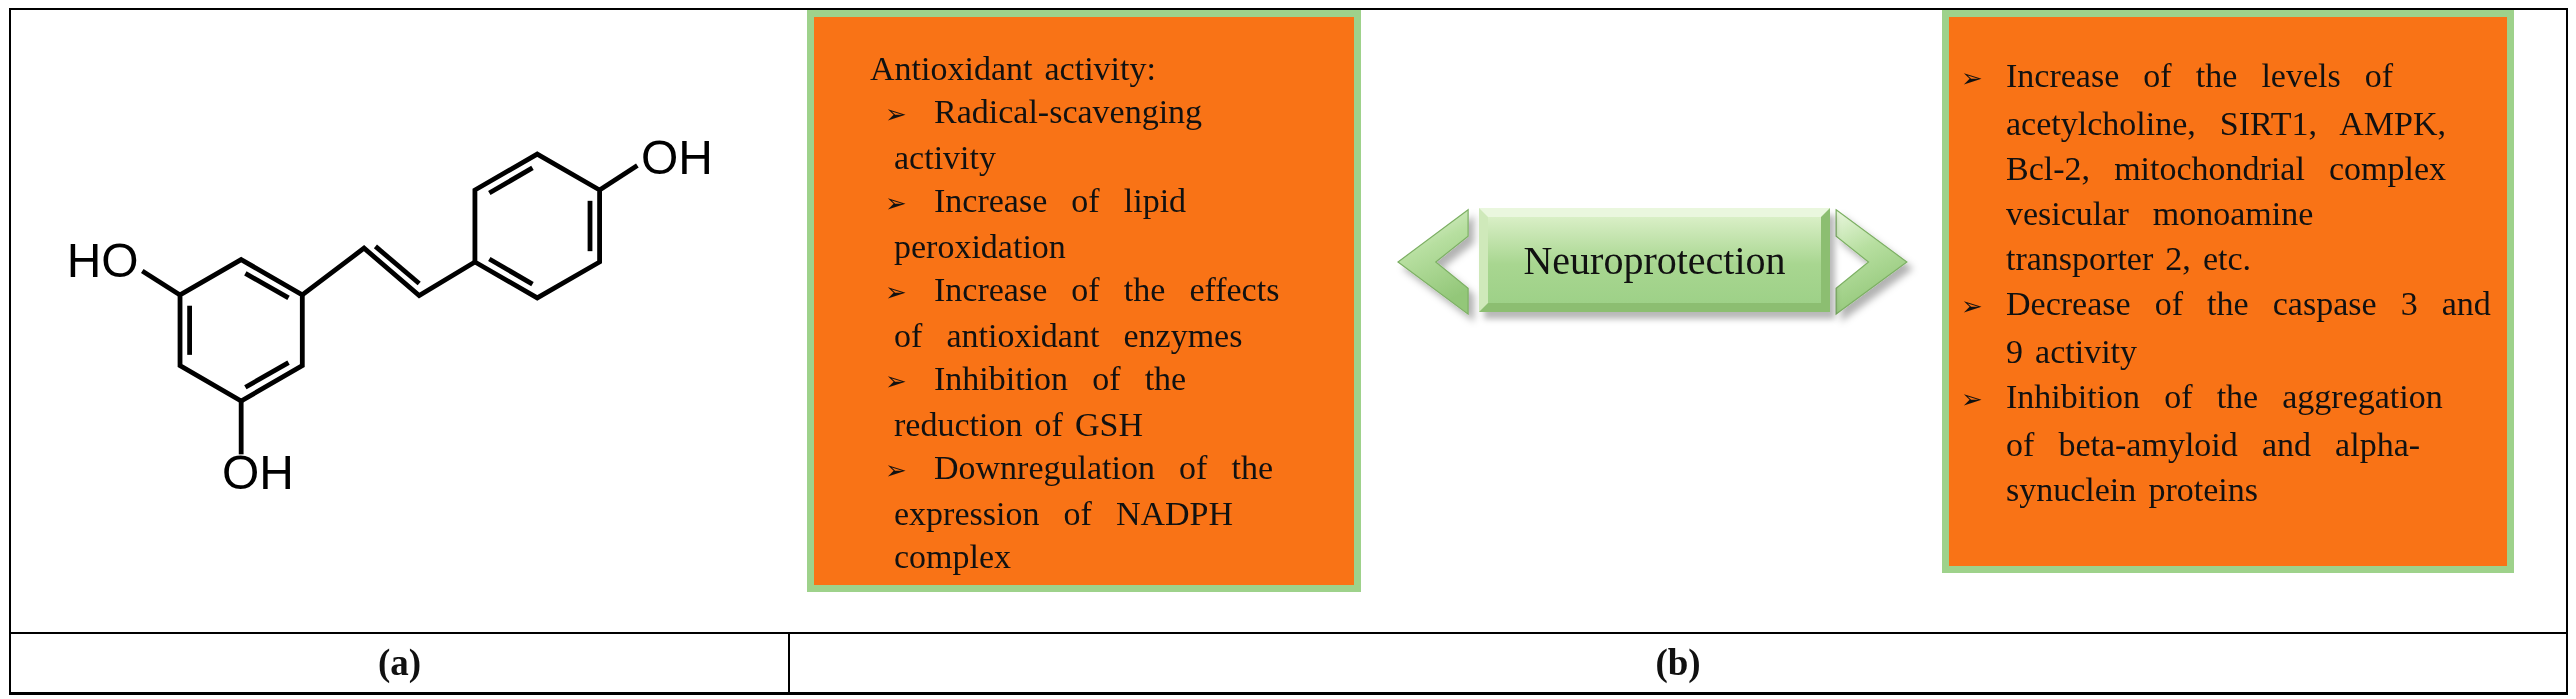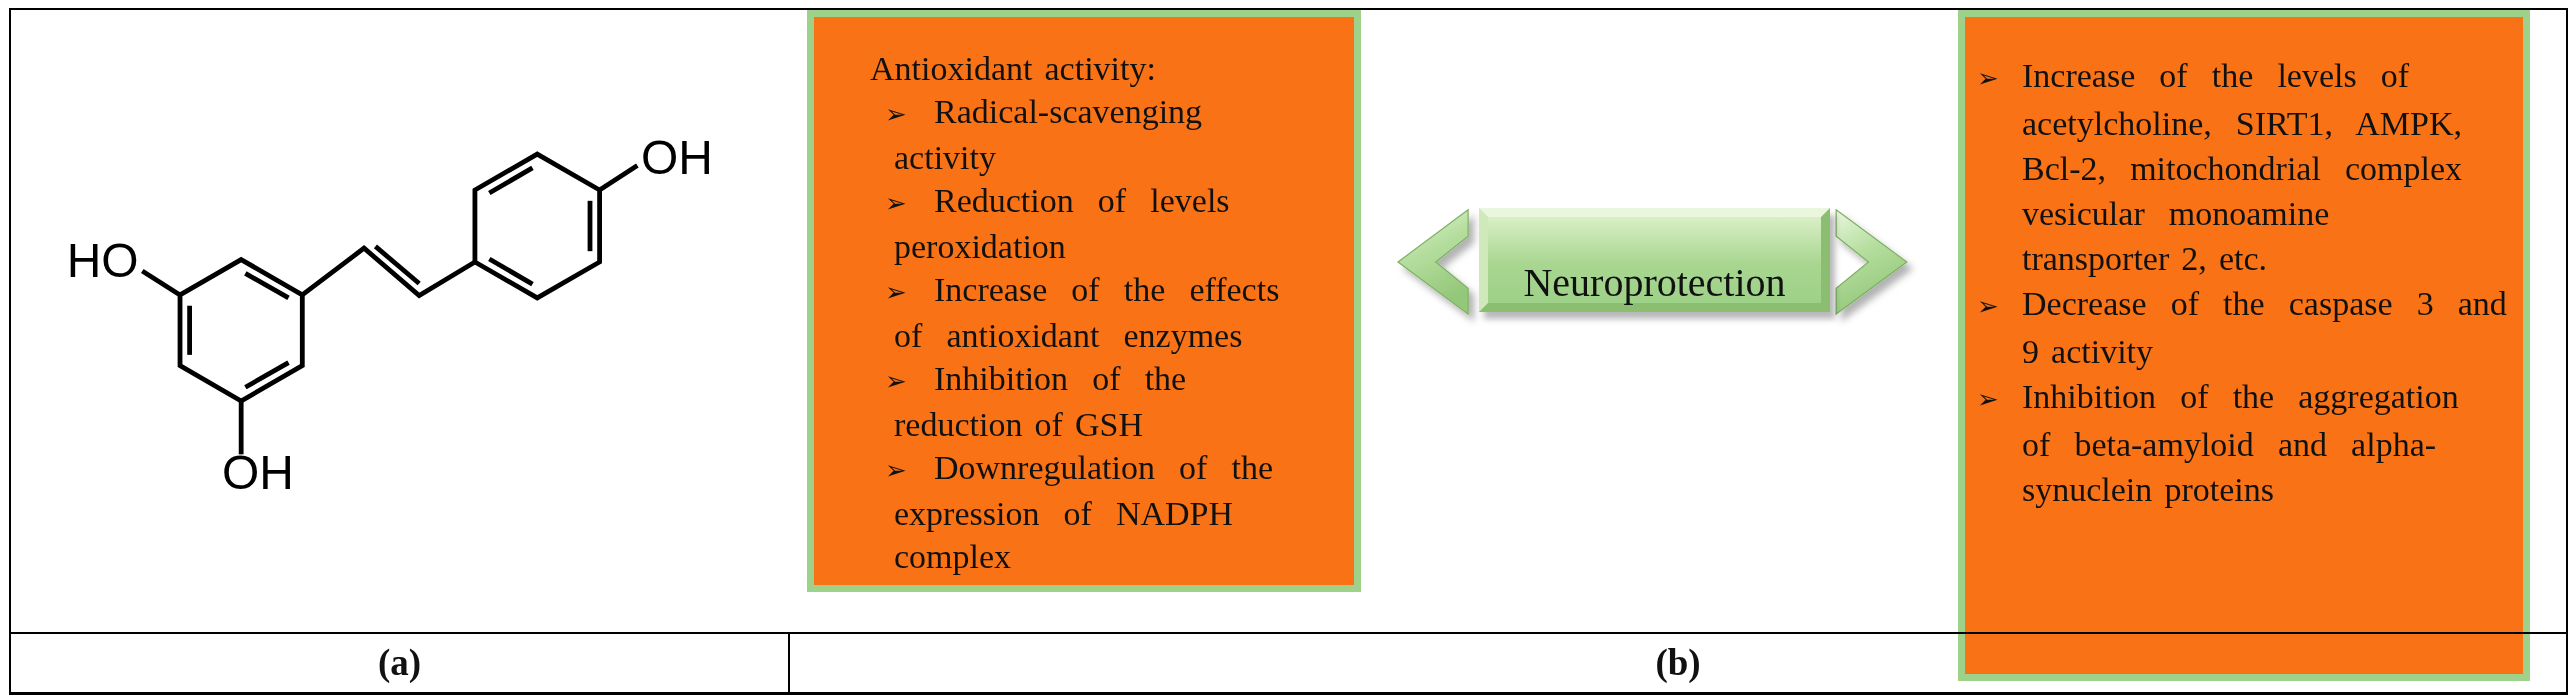--- a/index.html
+++ b/index.html
@@ -36,7 +36,7 @@
     position:absolute;border:7.2px solid var(--green-border);background:#f97316;
   }
   .box-antioxidant{left:796px;top:0.6px;width:554px;height:582px;}
-  .box-effects{left:1931px;top:0.6px;width:572px;height:671px;margin-left:16px;}
+  .box-effects{left:1931px;top:0.6px;width:572px;height:563px;}
 
   .box-text{font-size:34px;line-height:43px;word-spacing:3.6px;}
   .box-antioxidant .box-text{padding-top:30px;}

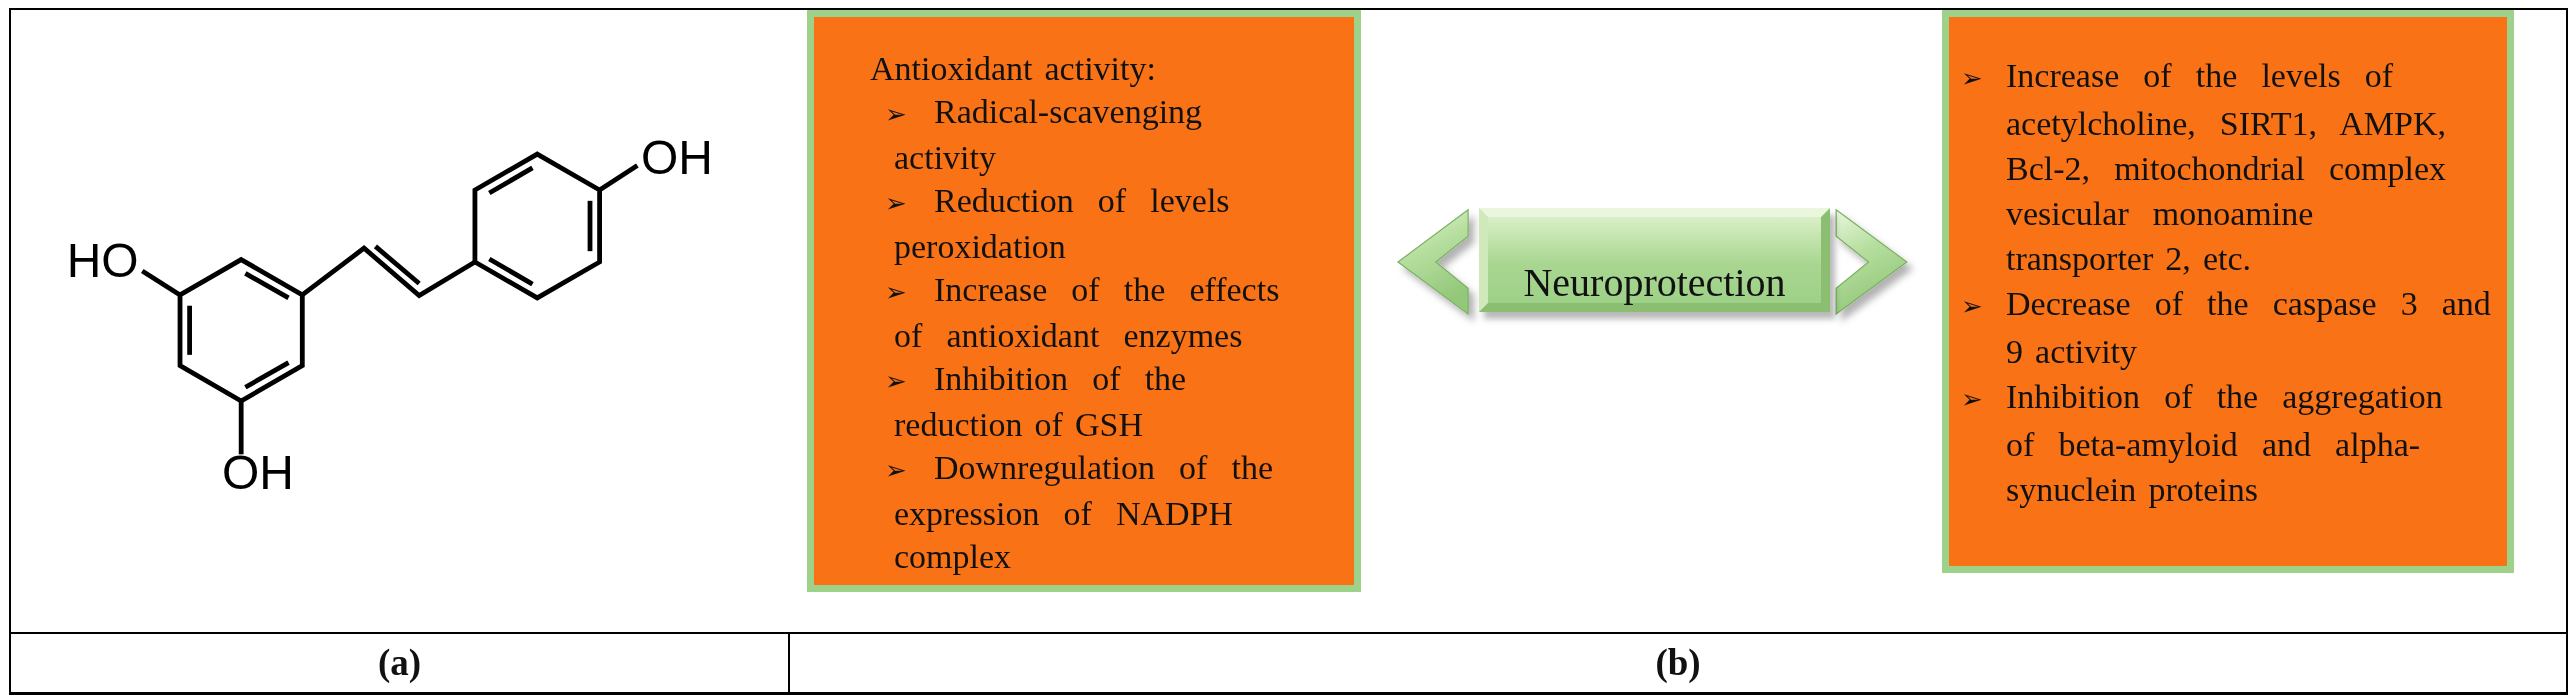--- a/index.html
+++ b/index.html
@@ -123,7 +123,7 @@
           <div class="bl title"><span>Antioxidant activity:</span></div>
           <div class="bl first"><span class="bullet">➢</span><span>Radical-scavenging</span></div>
           <div class="bl cont"><span>activity</span></div>
-          <div class="bl first wide"><span class="bullet">➢</span><span>Reduction of levels</span></div>
+          <div class="bl first wide"><span class="bullet">➢</span><span>Increase of lipid</span></div>
           <div class="bl cont"><span>peroxidation</span></div>
           <div class="bl first wide"><span class="bullet">➢</span><span>Increase of the effects</span></div>
           <div class="bl cont wide"><span>of antioxidant enzymes</span></div>

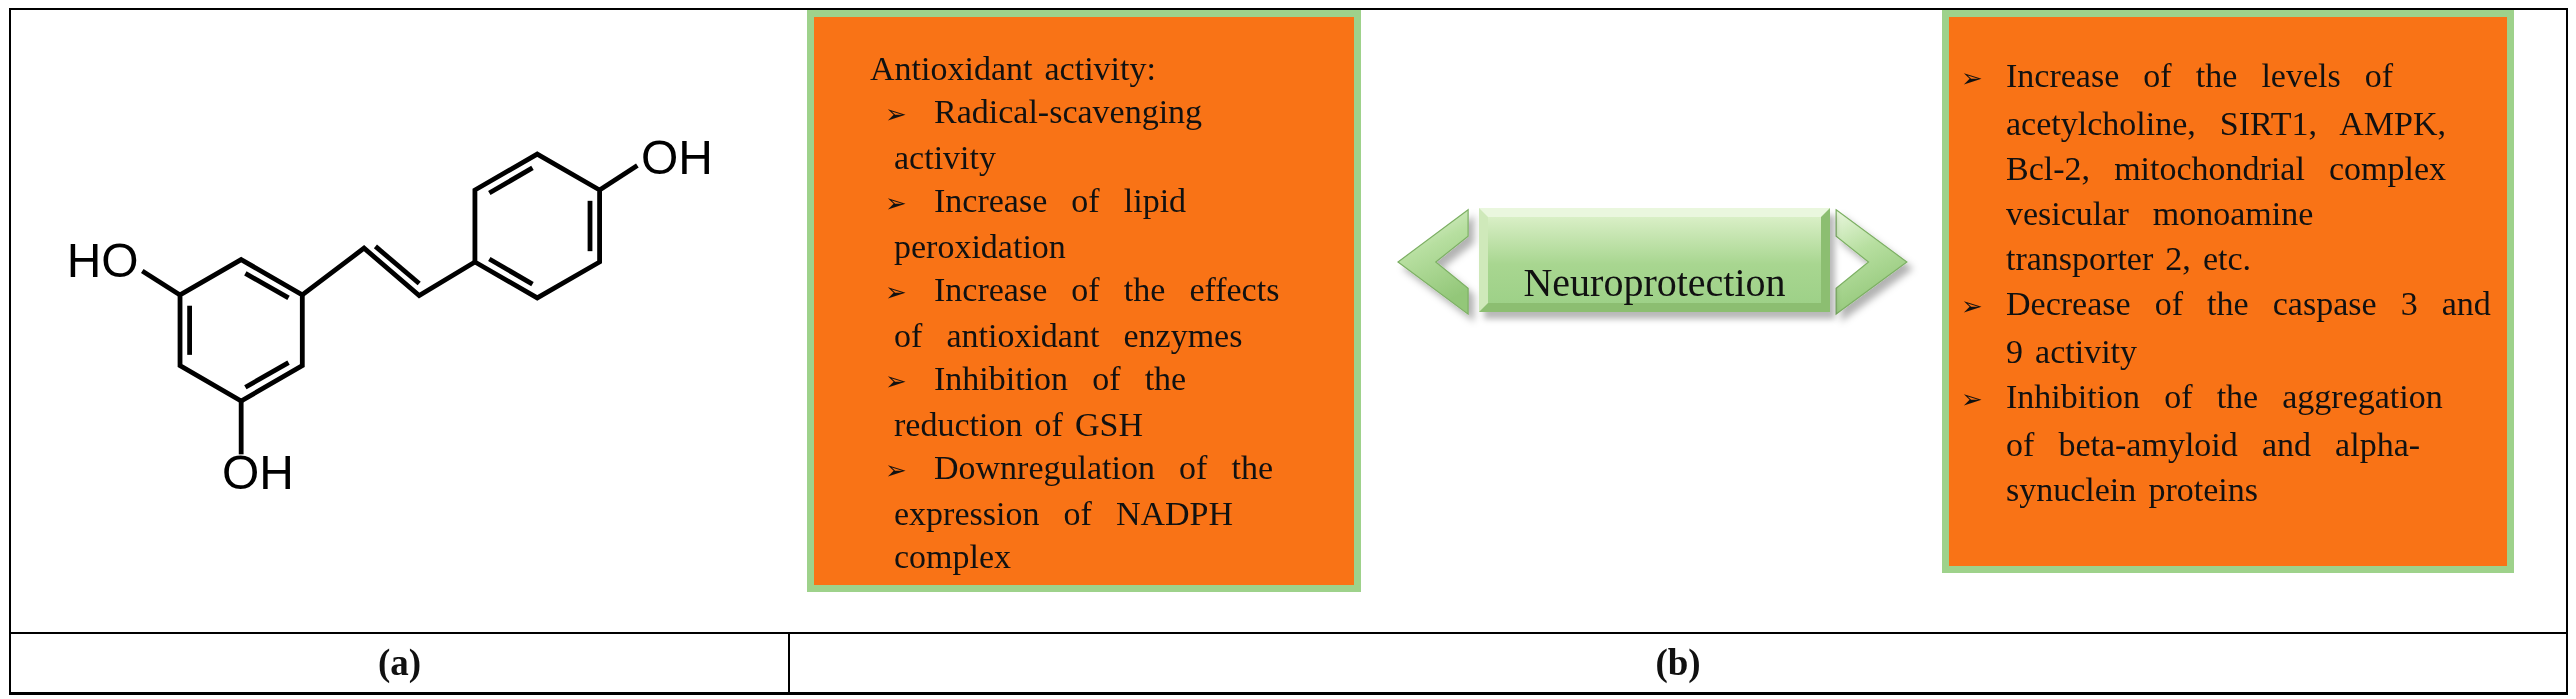--- a/index.html
+++ b/index.html
@@ -61,7 +61,7 @@
     border-bottom:9.6px solid var(--bevel-dark);
     background:linear-gradient(180deg,#d9efc6 0%,var(--bevel-mid) 55%,#9ed188 100%);
     box-shadow:5.4px 7.2px 6px rgba(0,0,0,0.28);
-    display:flex;align-items:flex-end;justify-content:center;
+    display:flex;align-items:center;justify-content:center;
   }
   .neuro-banner .txt{font-size:40px;line-height:1;padding-top:2.4px;}
 

